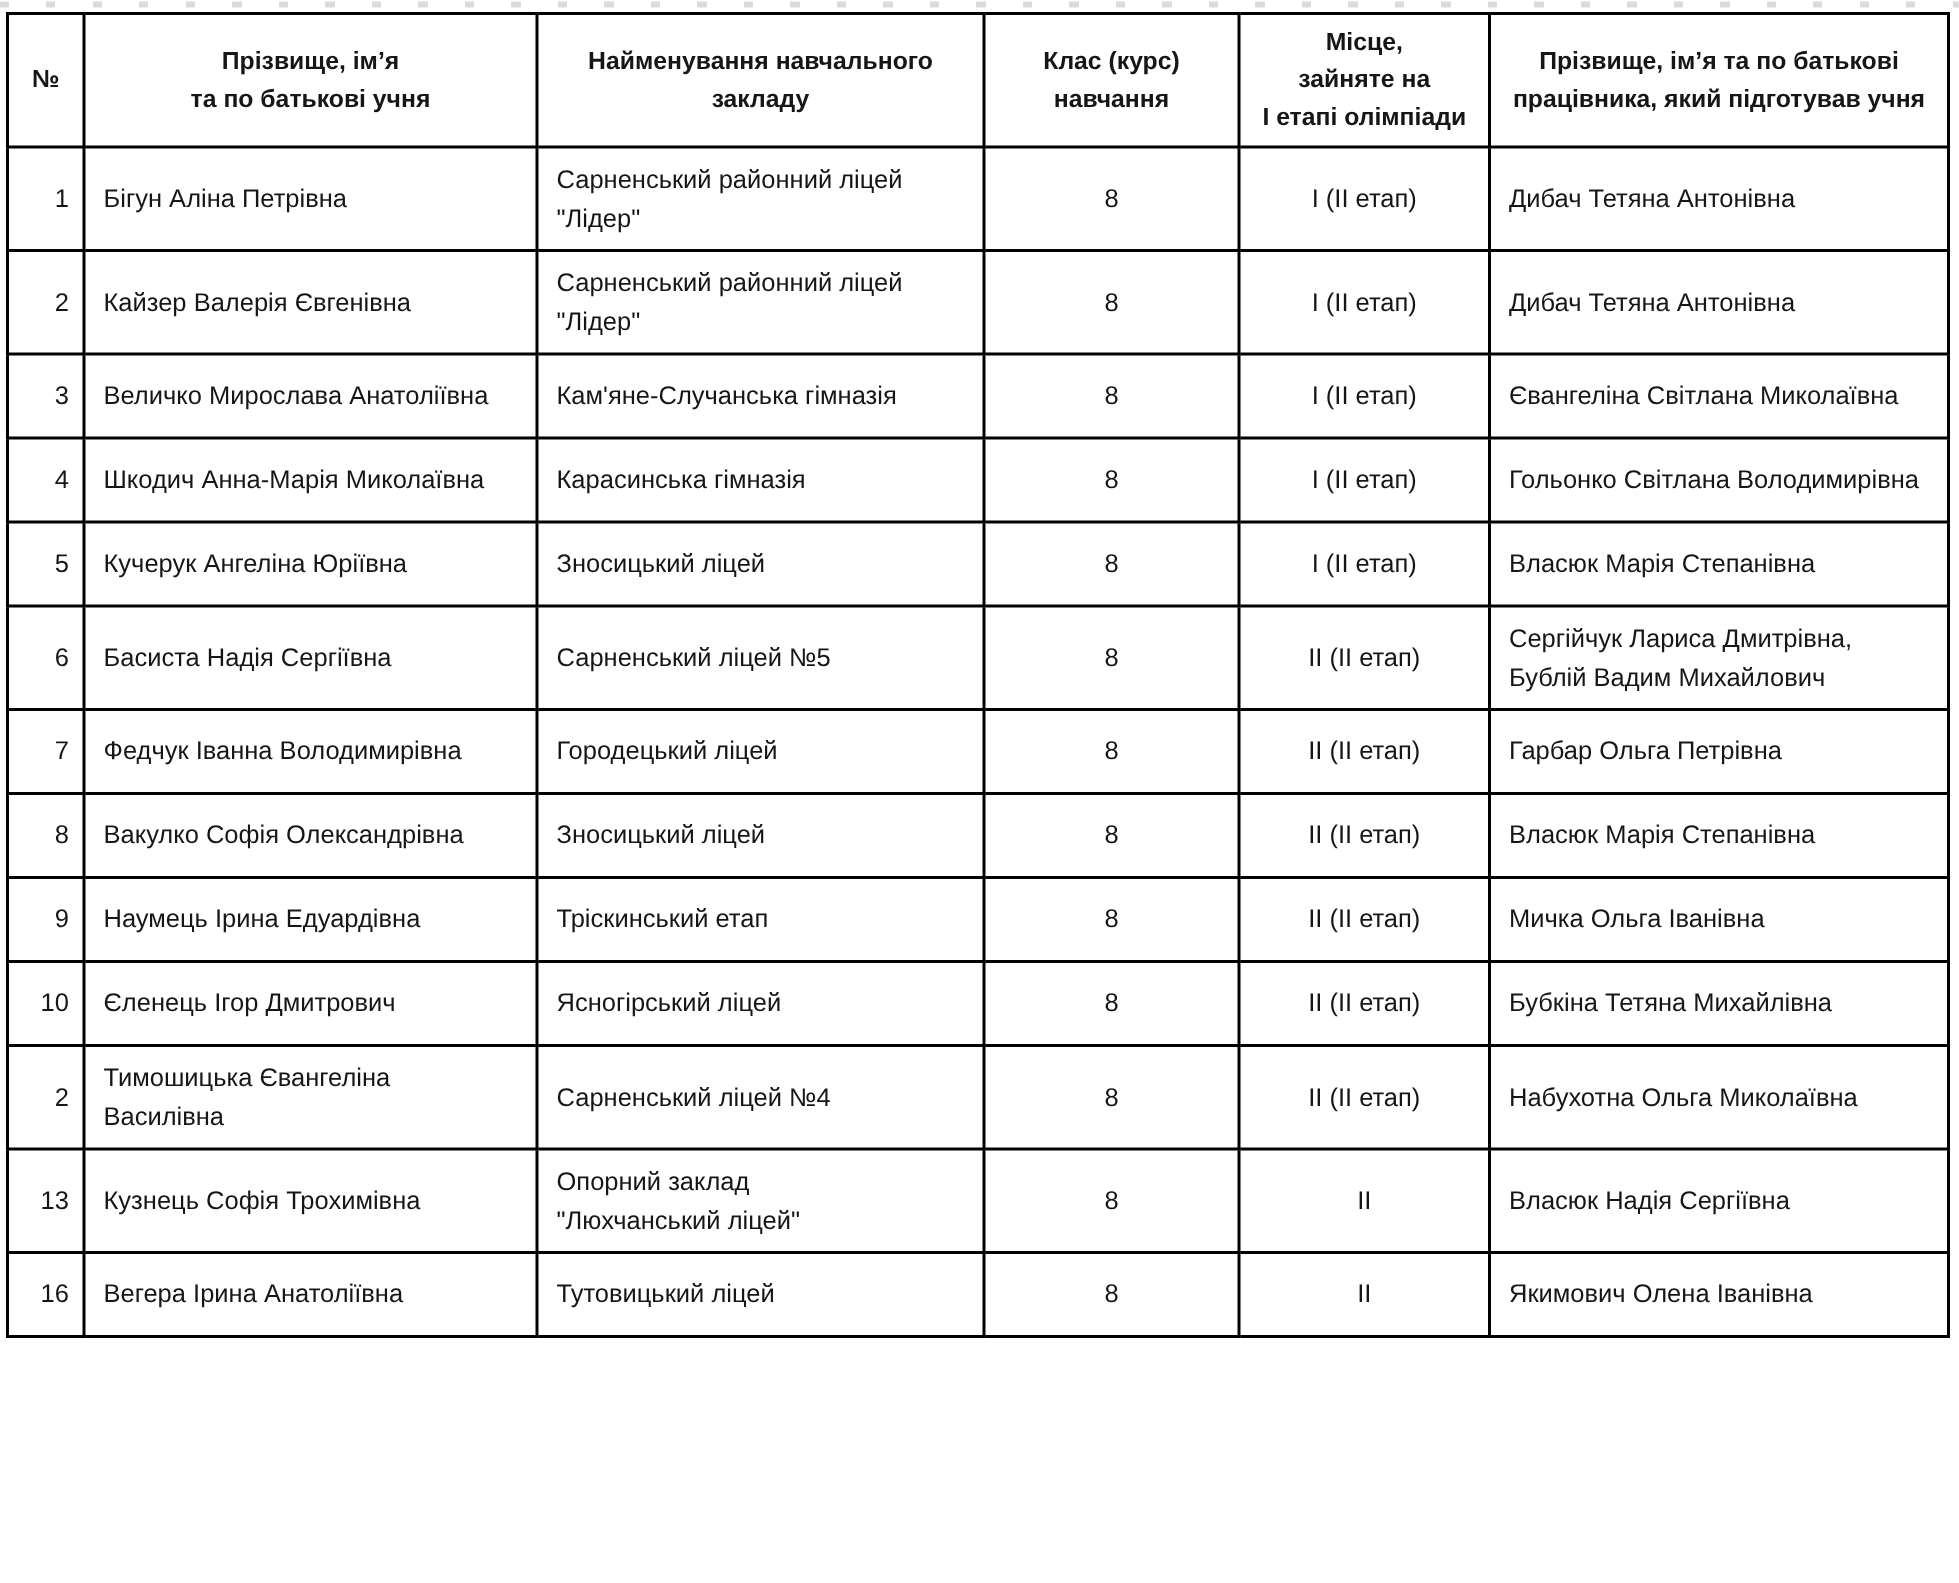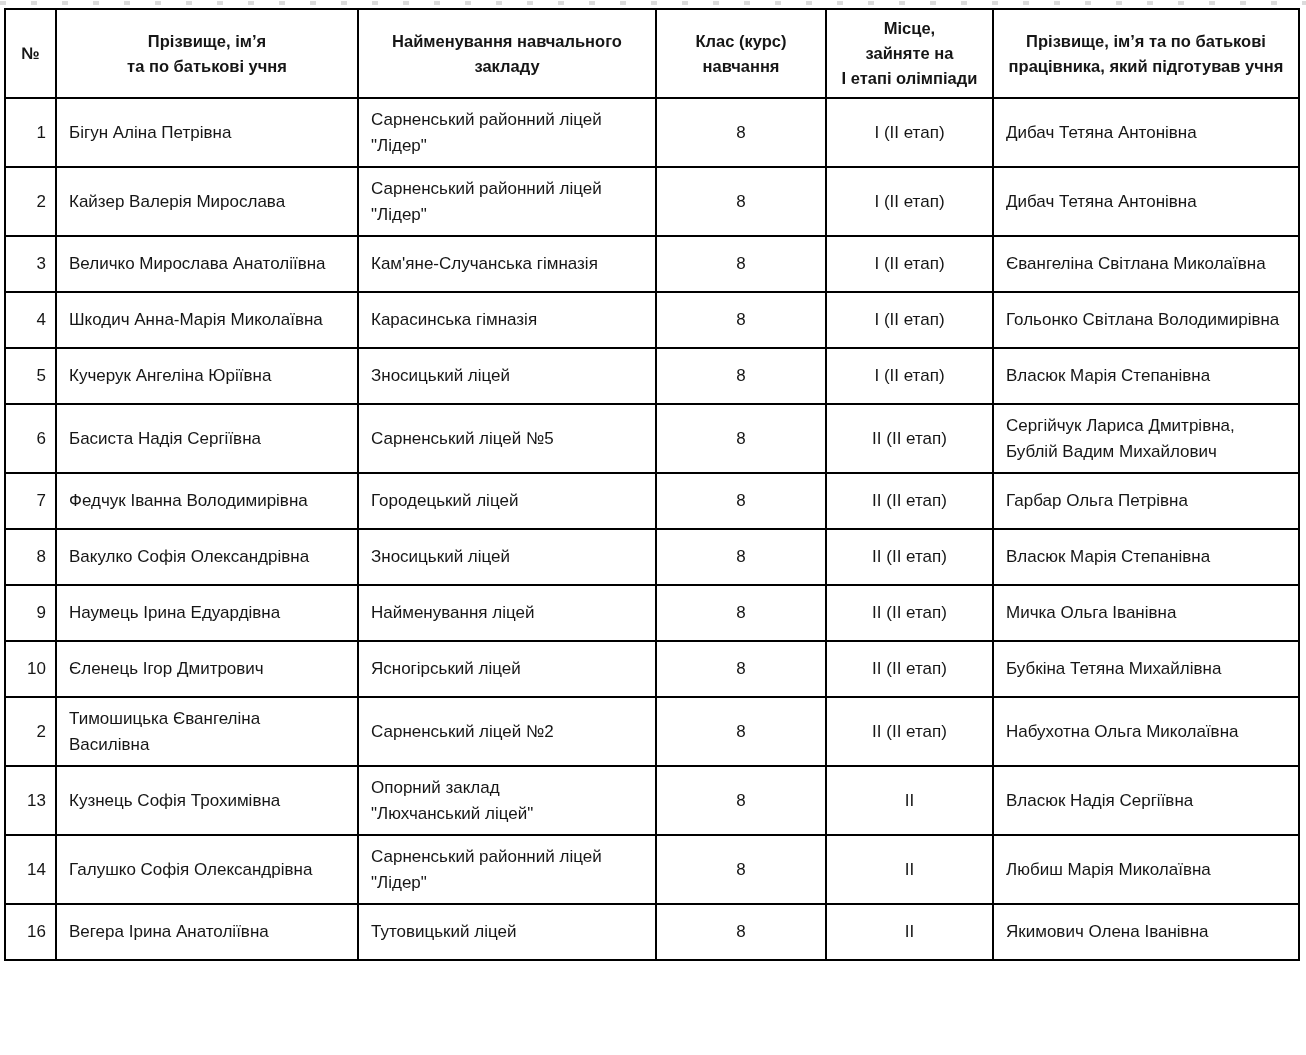--- a/index.html
+++ b/index.html
@@ -106,7 +106,7 @@
         </tr>
         <tr class="row-tall">
           <td class="align-right">2</td>
-          <td class="align-left">Кайзер Валерія Мирослава</td>
+          <td class="align-left">Кайзер Валерія Євгенівна</td>
           <td class="align-left">Сарненський районний ліцей
 "Лідер"</td>
           <td class="align-center">8</td>

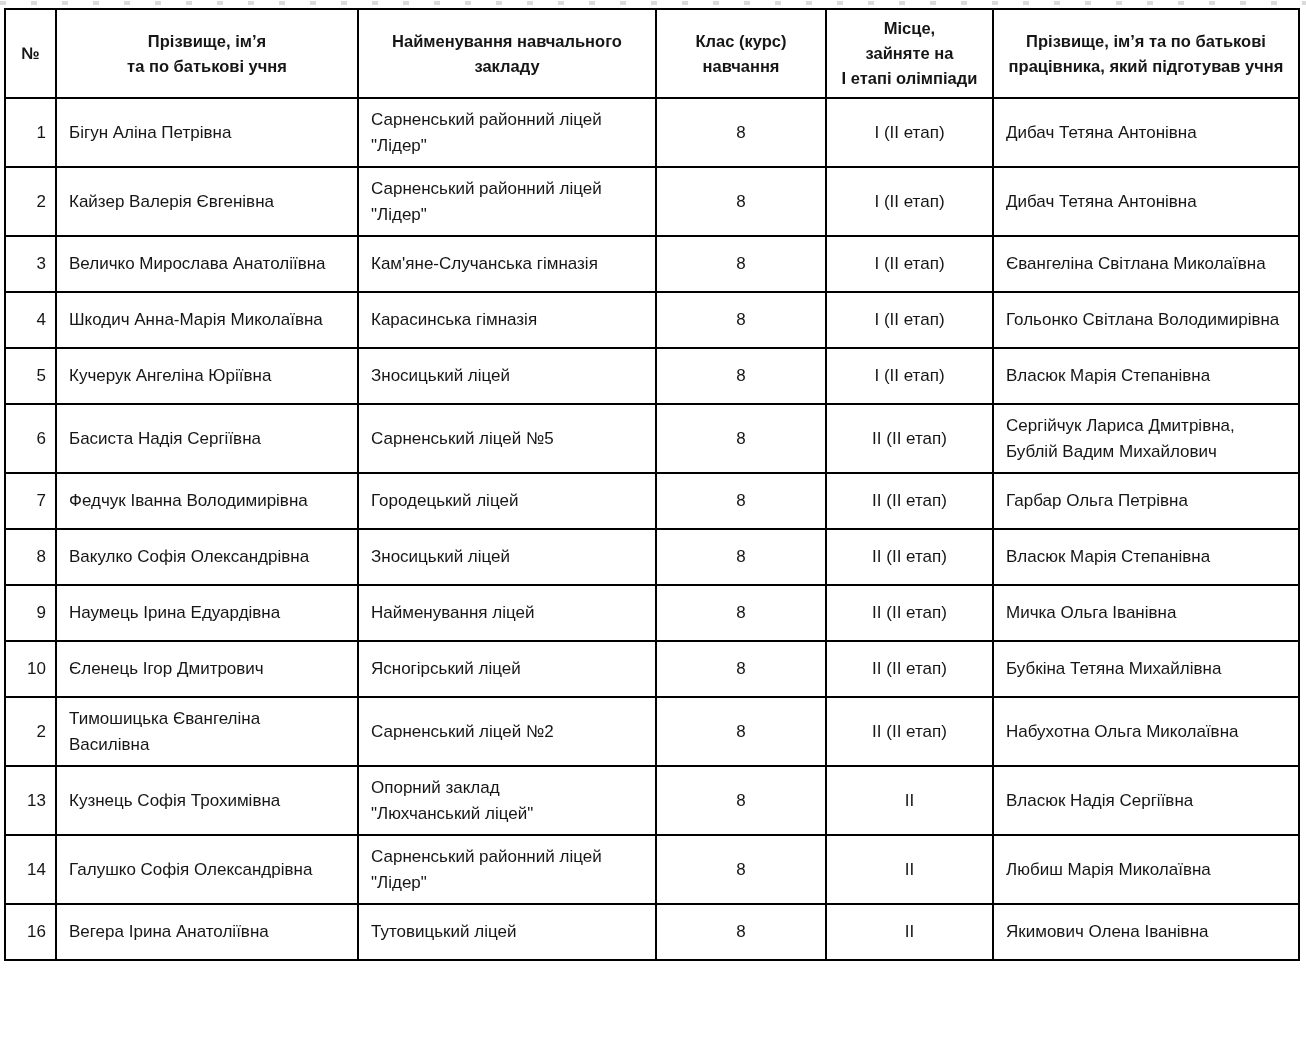--- a/index.html
+++ b/index.html
@@ -165,7 +165,7 @@
         <tr class="row-short">
           <td class="align-right">9</td>
           <td class="align-left">Наумець Ірина Едуардівна</td>
-          <td class="align-left">Найменування ліцей</td>
+          <td class="align-left">Тріскинський етап</td>
           <td class="align-center">8</td>
           <td class="align-center">II (II етап)</td>
           <td class="align-left">Мичка Ольга Іванівна</td>

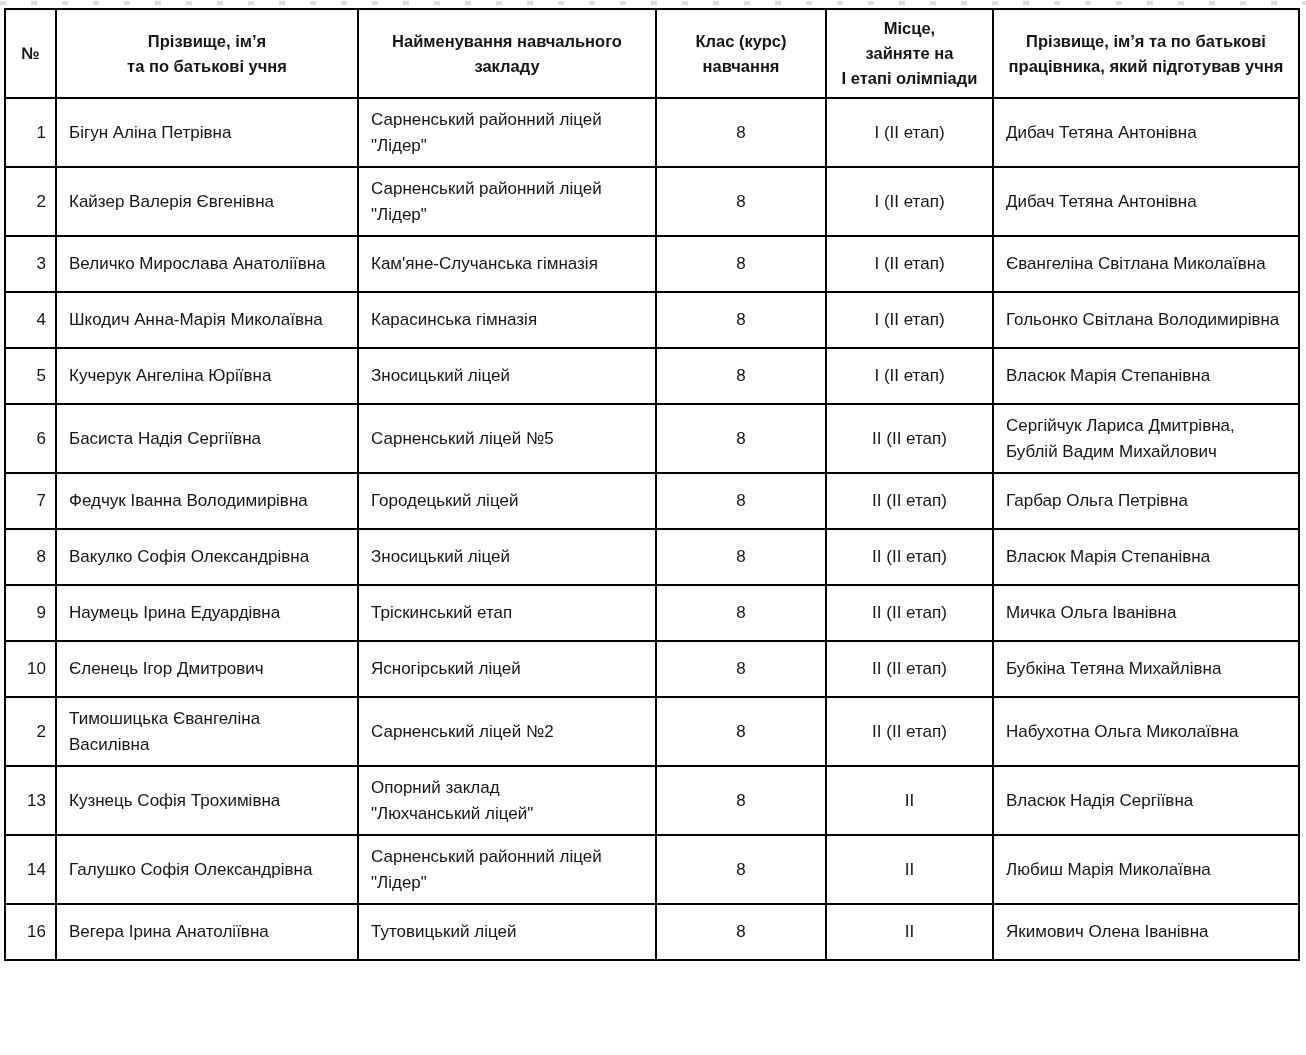--- a/index.html
+++ b/index.html
@@ -181,7 +181,7 @@
         <tr class="row-short">
           <td class="align-right">2</td>
           <td class="align-left">Тимошицька Євангеліна Василівна</td>
-          <td class="align-left">Сарненський ліцей №2</td>
+          <td class="align-left">Сарненський ліцей №4</td>
           <td class="align-center">8</td>
           <td class="align-center">II (II етап)</td>
           <td class="align-left">Набухотна Ольга Миколаївна</td>

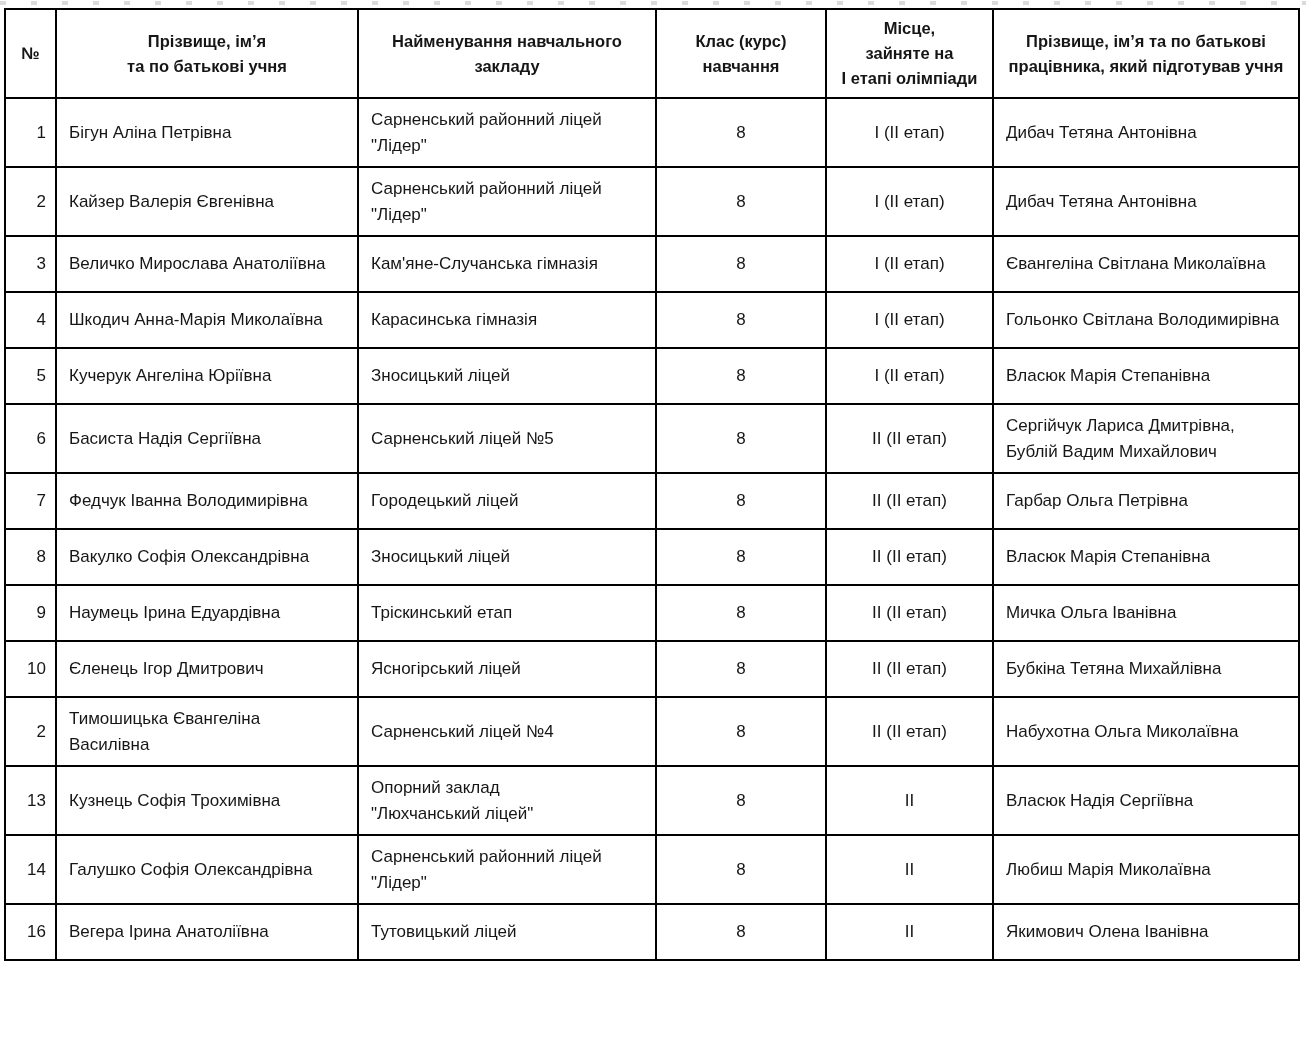--- a/index.html
+++ b/index.html
@@ -195,15 +195,6 @@
           <td class="align-center">II</td>
           <td class="align-left">Власюк Надія Сергіївна</td>
         </tr>
-        <tr class="row-tall">
-          <td class="align-right">14</td>
-          <td class="align-left">Галушко Софія Олександрівна</td>
-          <td class="align-left">Сарненський районний ліцей
-"Лідер"</td>
-          <td class="align-center">8</td>
-          <td class="align-center">II</td>
-          <td class="align-left">Любиш Марія Миколаївна</td>
-        </tr>
         <tr class="row-short">
           <td class="align-right">16</td>
           <td class="align-left">Вегера Ірина Анатоліївна</td>

